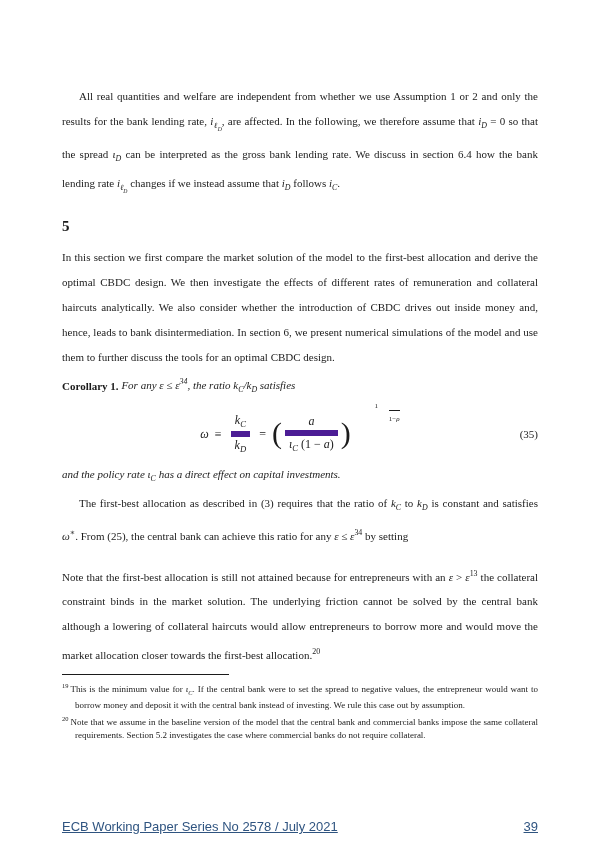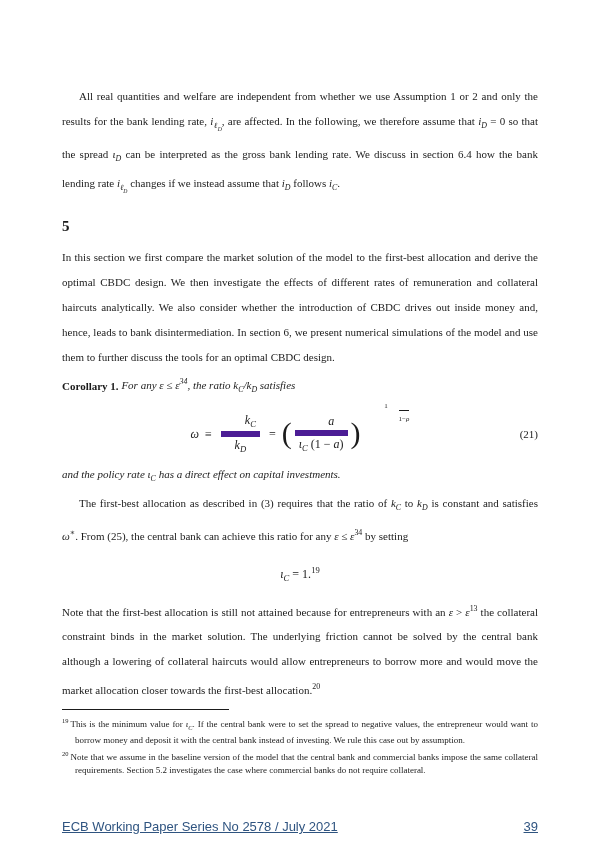--- a/index.html
+++ b/index.html
@@ -71,7 +71,7 @@
     margin: 0 3px;
     line-height: 1.15;
   }
-  .fnum { padding: 0 4px 1px 4px; margin-left: 20px; }
+  .fnum { padding: 0 4px 1px 4px; }
   .fden { border-top: 6px solid #4c1d95; padding: 2px 4px 0 4px; }
   .bigp {
     font-size: 250%;

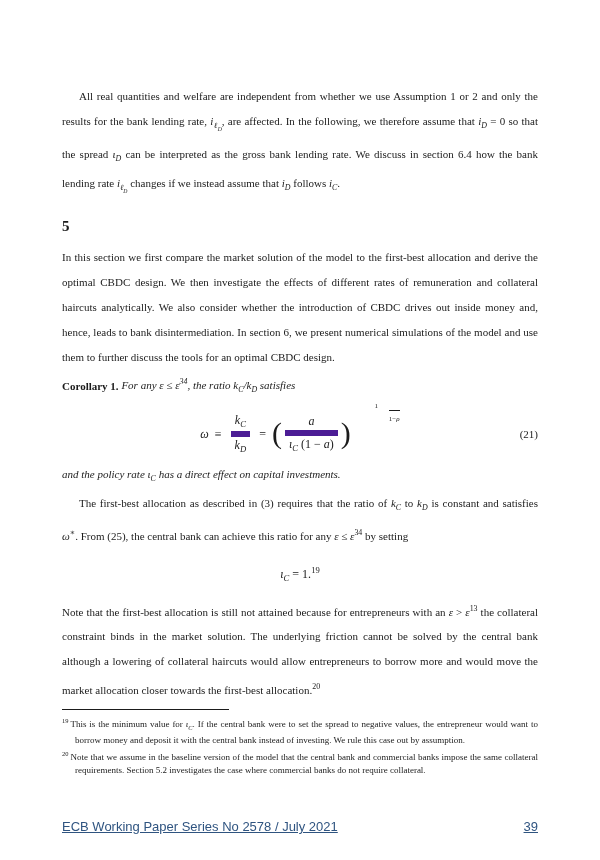--- a/index.html
+++ b/index.html
@@ -153,7 +153,7 @@
             <span class="efnum">1</span>
             <span class="efden">1−<i>ρ</i></span>
           </span></span>
-      <span class="eq-number">(21)</span>
+      <span class="eq-number">(35)</span>
     </div>
 
     <p class="para cor-after">and the policy rate <i>ι</i><sub><i>C</i></sub> has a direct effect on capital investments.</p>

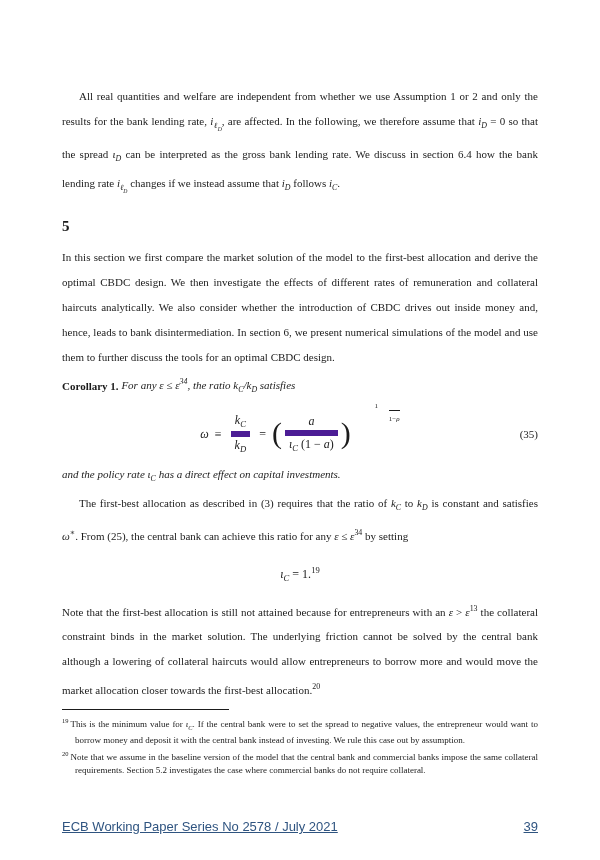--- a/index.html
+++ b/index.html
@@ -160,9 +160,6 @@
 
     <p class="para indent" id="p3">The first-best allocation as described in (3) requires that the ratio of <i>k</i><sub><i>C</i></sub> to <i>k</i><sub><i>D</i></sub> is constant and satisfies <i>ω</i><sup>∗</sup>. From (25), the central bank can achieve this ratio for any <i>ε</i> ≤ <i>ε</i><sup>34</sup> by setting</p>
 
-    <div class="eq-row eq-iota">
-      <span class="eq-main"><i>ι</i><sub><i>C</i></sub> = 1.<sup>19</sup></span>
-    </div>
 
     <p class="para" id="p4">Note that the first-best allocation is still not attained because for entrepreneurs with an <i>ε</i> &gt; <i>ε</i><sup>13</sup> the collateral constraint binds in the market solution. The underlying friction cannot be solved by the central bank although a lowering of collateral haircuts would allow entrepreneurs to borrow more and would move the market allocation closer towards the first-best allocation.<sup>20</sup></p>
 

